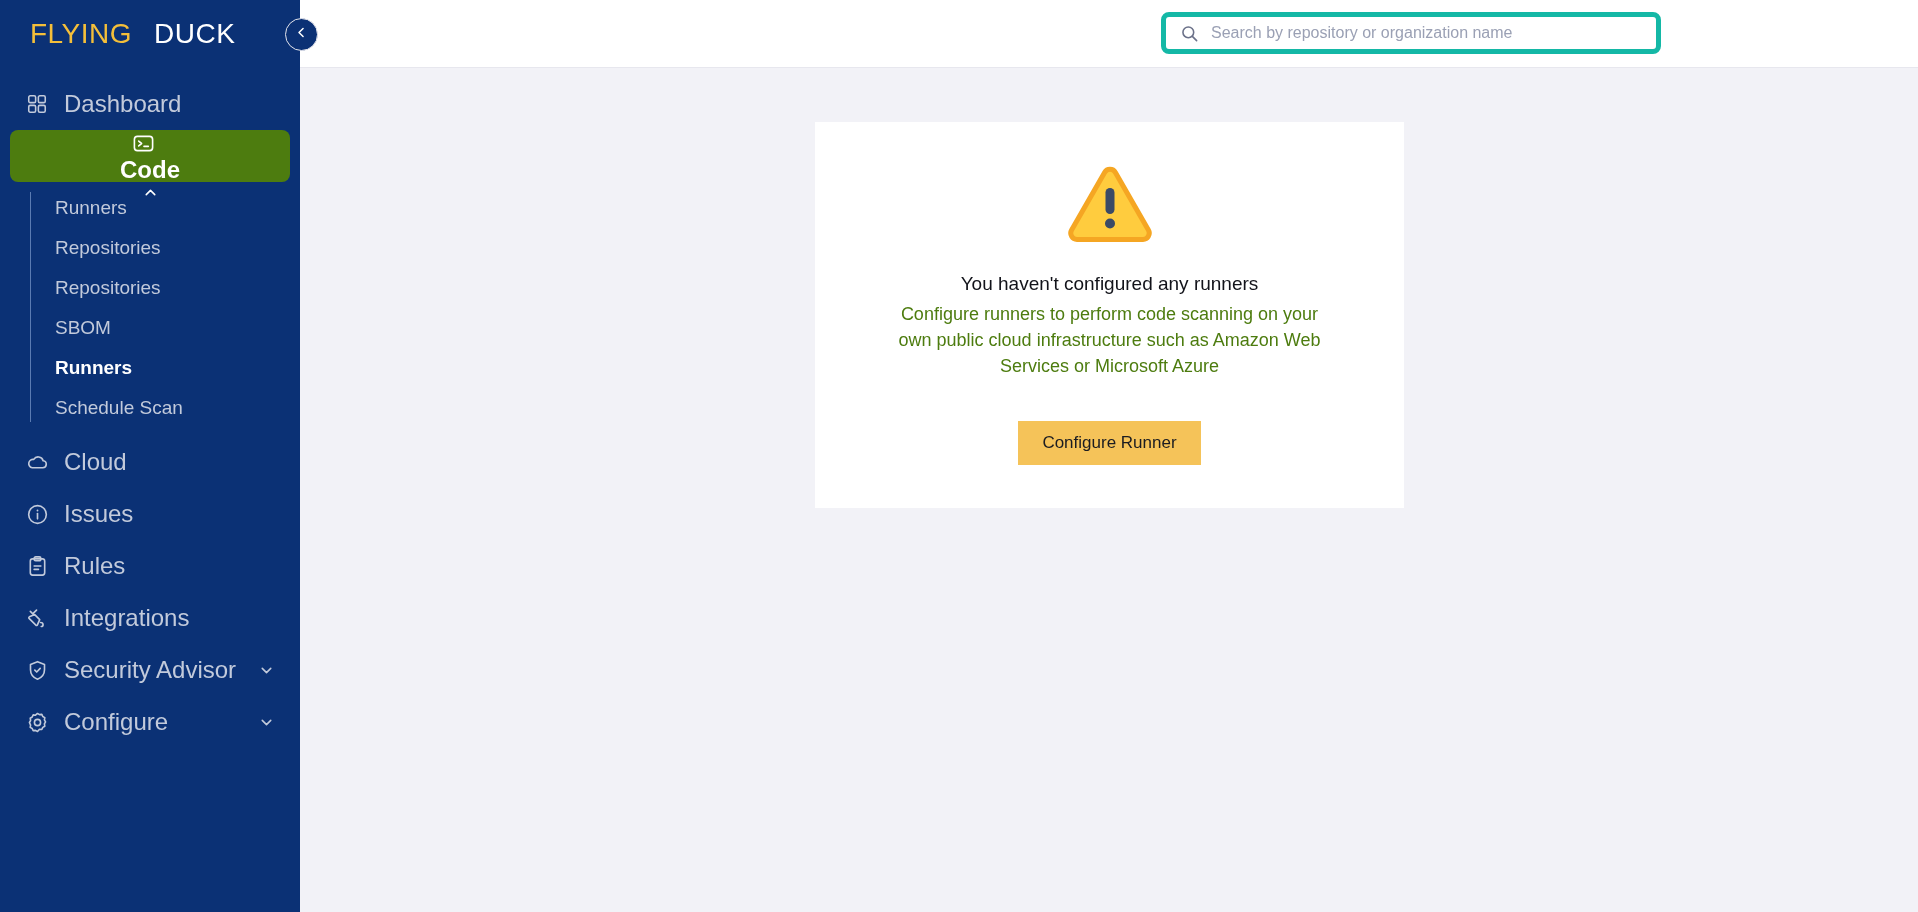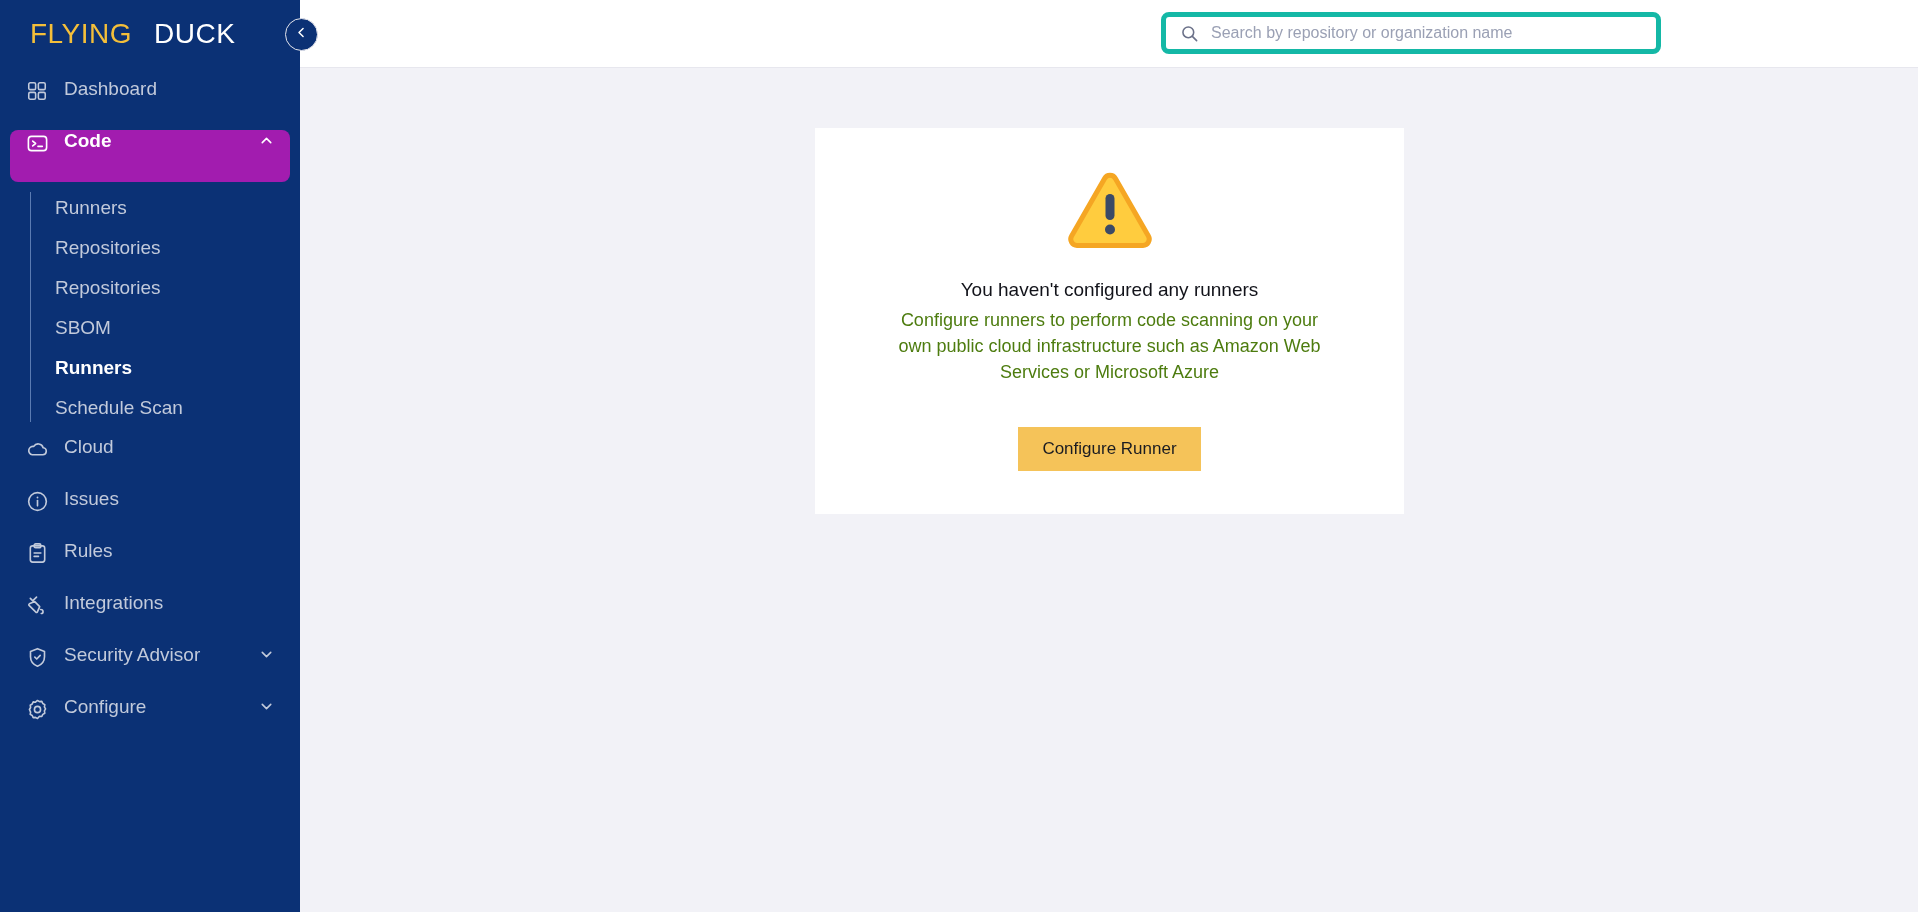--- a/index.html
+++ b/index.html
@@ -39,13 +39,13 @@
 
   .nav-item {
     display: flex;
-    align-items: flex-start;
+    align-items: center;
     height: 52px;
     margin: 0 10px;
     padding: 0 14px 0 14px;
     border-radius: 8px;
     color: #c2cadb;
-    font-size: 19px;
+    font-size: 24px;
     cursor: pointer;
     position: relative;
   }

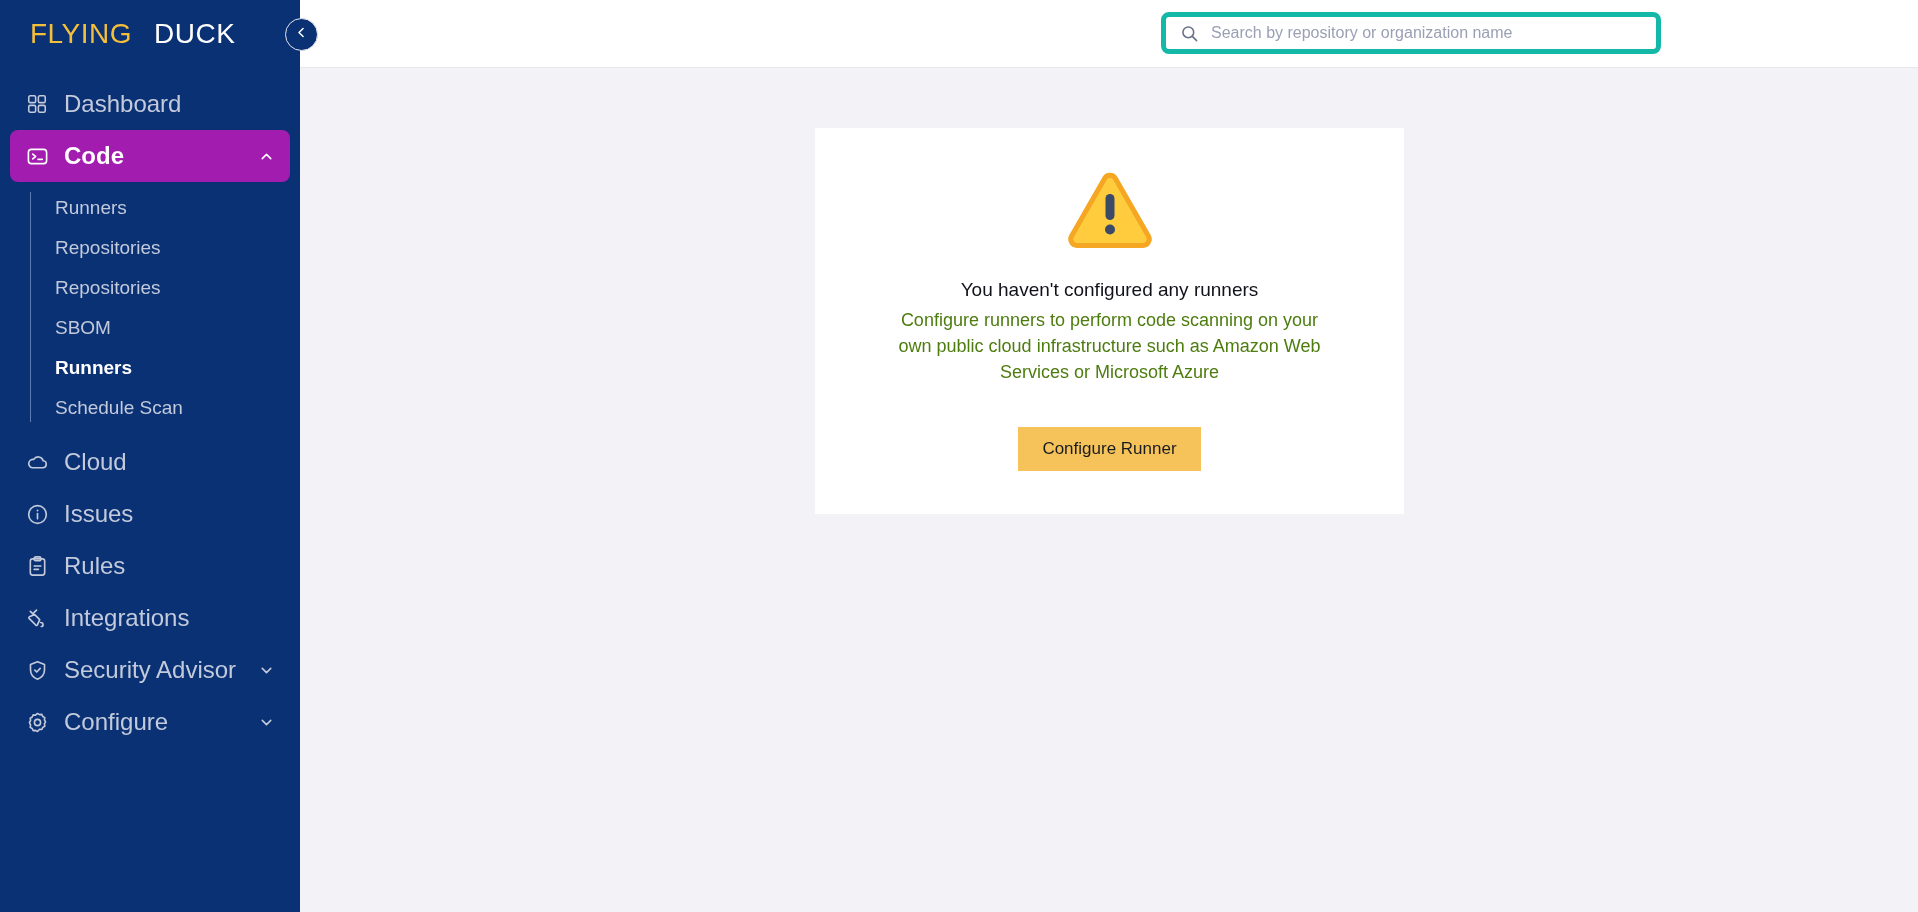--- a/index.html
+++ b/index.html
@@ -61,9 +61,10 @@
   .nav-item .label { flex: 1 1 auto; white-space: nowrap; }
   .nav-item .caret { width: 20px; height: 20px; display: inline-flex; align-items: center; justify-content: center; }
   .nav-item.active {
-    background: #a21caf;
+    background: #4d7c0f;
     color: #ffffff;
     font-weight: 600;
+    flex-direction: column;
   }
 
   .submenu {

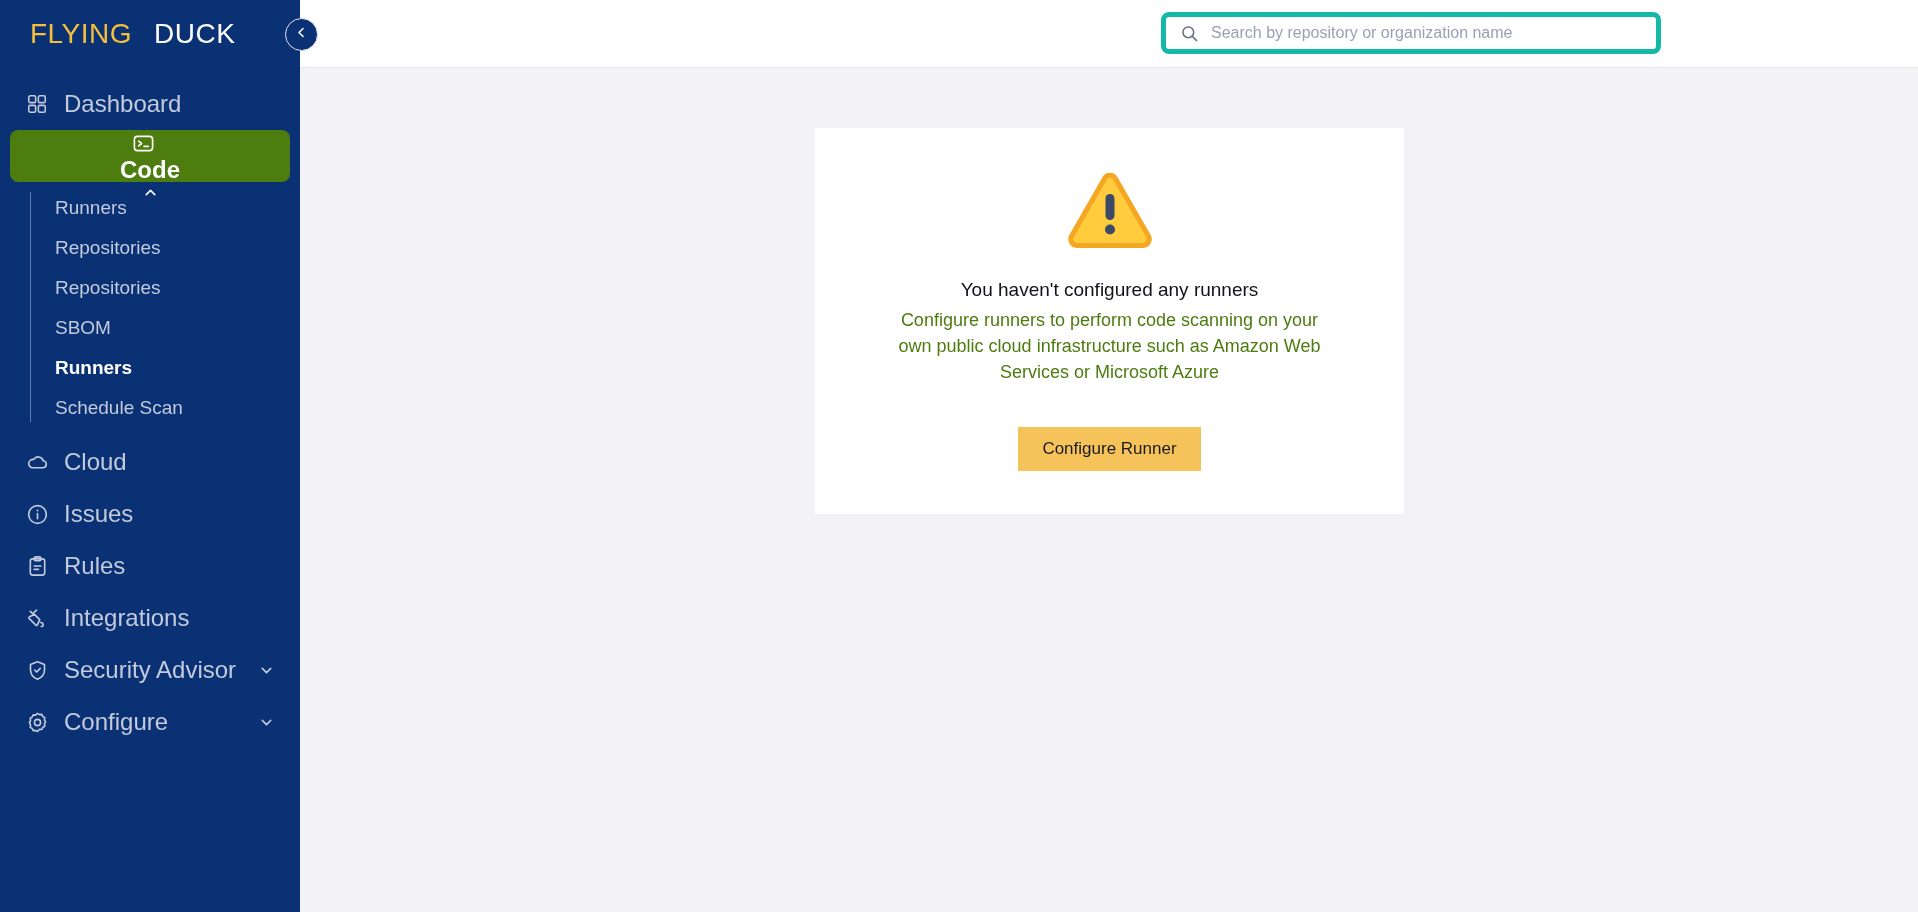--- a/index.html
+++ b/index.html
@@ -158,7 +158,7 @@
   .card {
     position: absolute;
     left: 515px;
-    top: 60px;
+    top: 54px;
     width: 589px;
     height: 386px;
     background: #ffffff;

